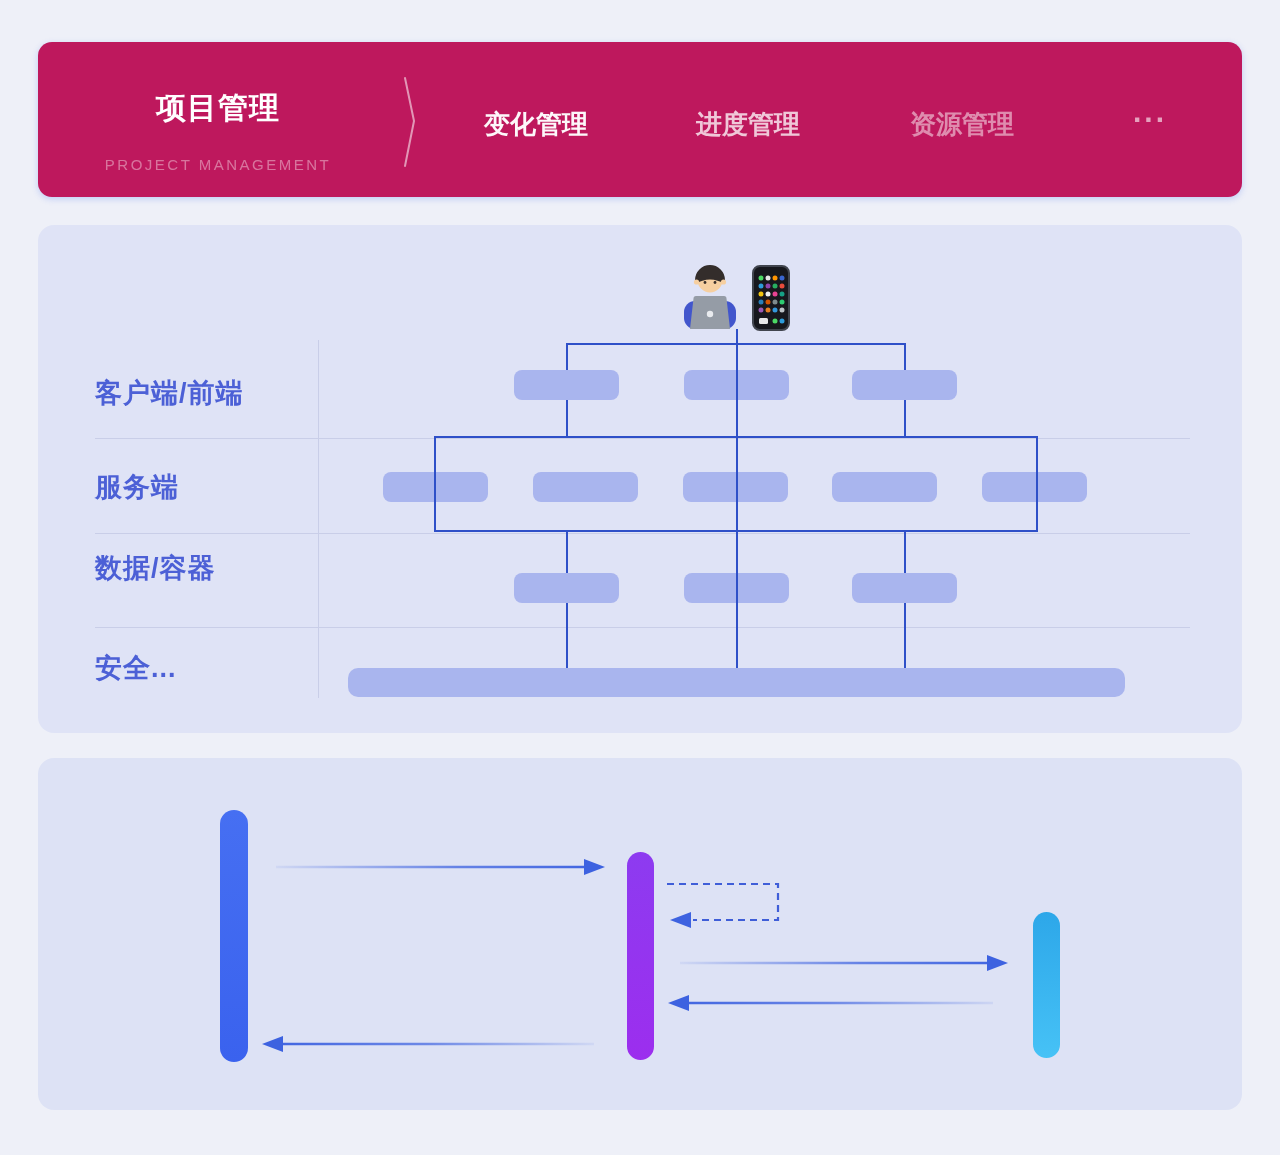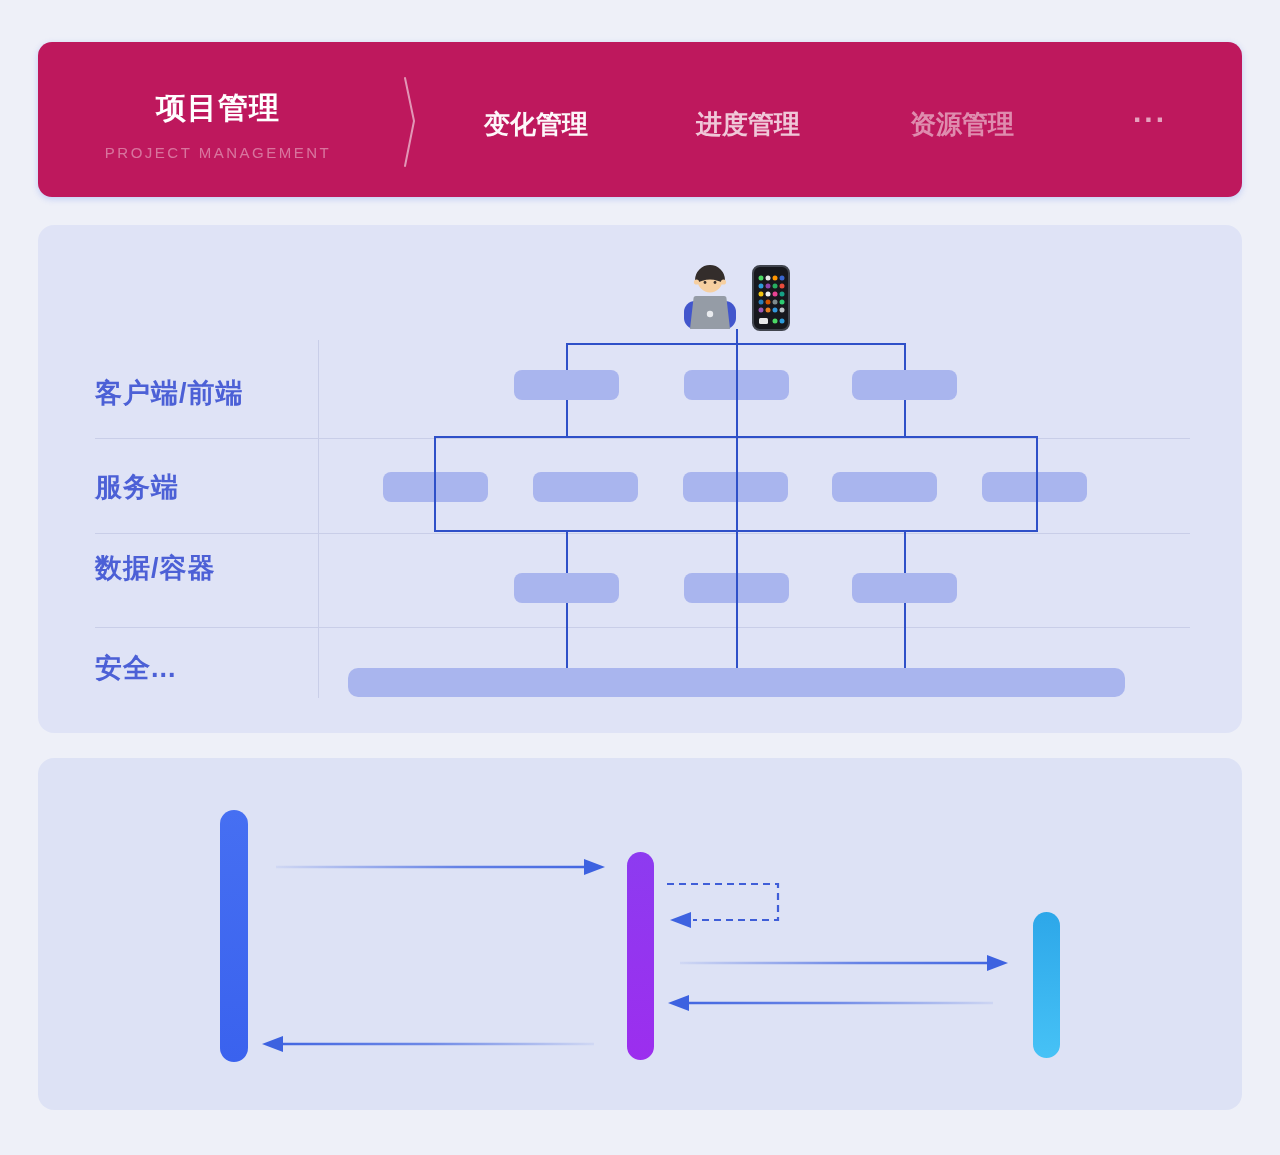--- a/index.html
+++ b/index.html
@@ -11,7 +11,7 @@
   .tab{position:absolute;text-align:center;color:#fff;cursor:pointer;white-space:nowrap;}
   .tab-main{left:20px;top:46px;width:320px;}
   .tab-title{font-size:30px;font-weight:700;letter-spacing:1px;}
-  .tab-sub{margin-top:15px;font-size:15px;font-weight:400;letter-spacing:2.5px;color:rgba(255,255,255,.40);}
+  .tab-sub{margin-top:27px;font-size:15px;font-weight:400;letter-spacing:2.5px;color:rgba(255,255,255,.40);}
   .tab-2{left:418px;top:65px;width:160px;font-size:26px;font-weight:700;color:rgba(255,255,255,.97);}
   .tab-3{left:630px;top:65px;width:160px;font-size:26px;font-weight:700;color:rgba(255,255,255,.76);}
   .tab-4{left:844px;top:65px;width:160px;font-size:26px;font-weight:700;color:rgba(255,255,255,.50);}

